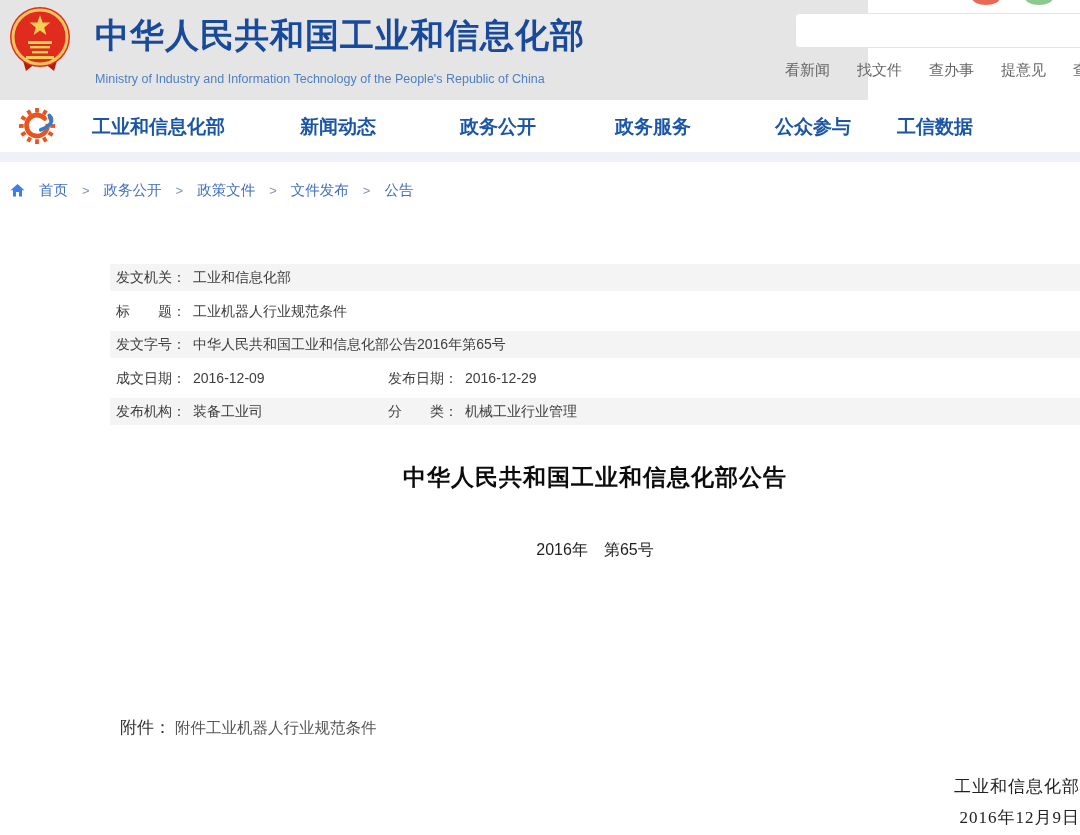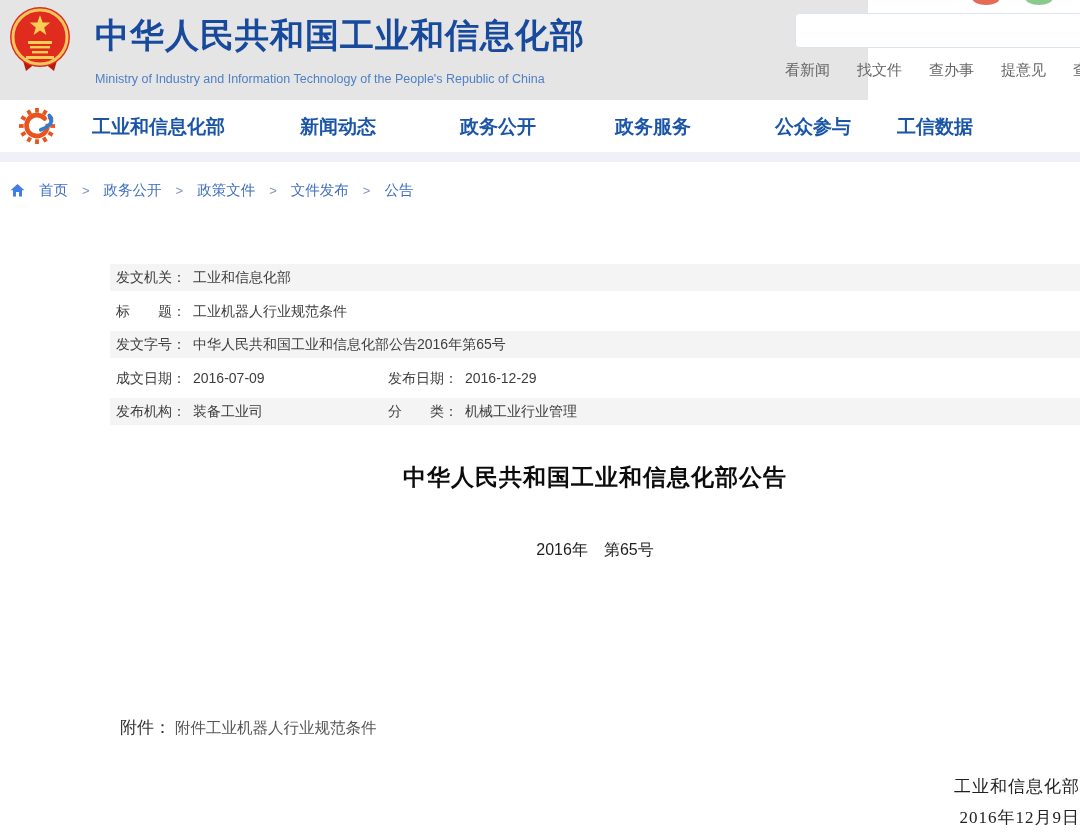--- a/index.html
+++ b/index.html
@@ -169,7 +169,7 @@
     </div>
     <div class="trow">
       <div class="tcell c1">
-        <span class="tlabel">成文日期：</span><span>2016-07-09</span>
+        <span class="tlabel">成文日期：</span><span>2016-12-09</span>
       </div>
       <div class="tcell full">
         <span class="tlabel">发布日期：</span><span>2016-12-29</span>

